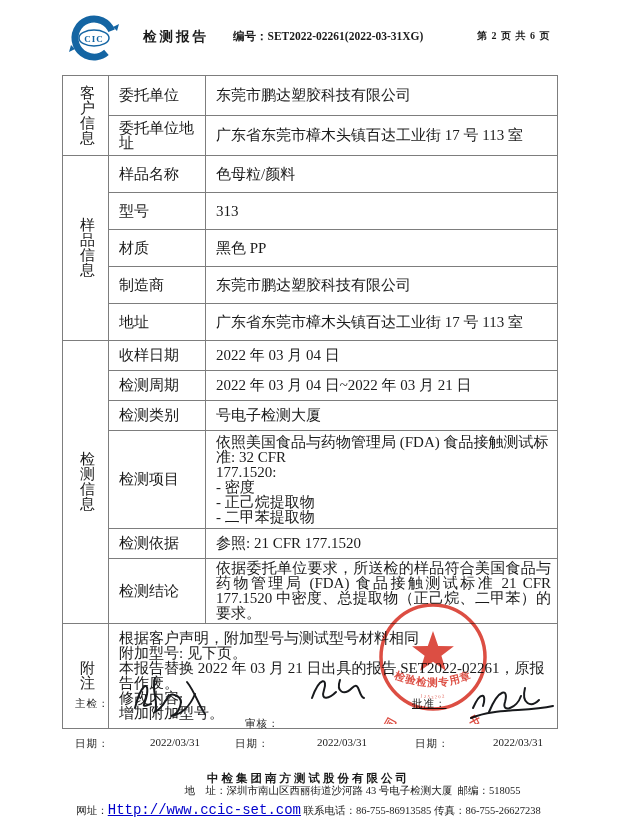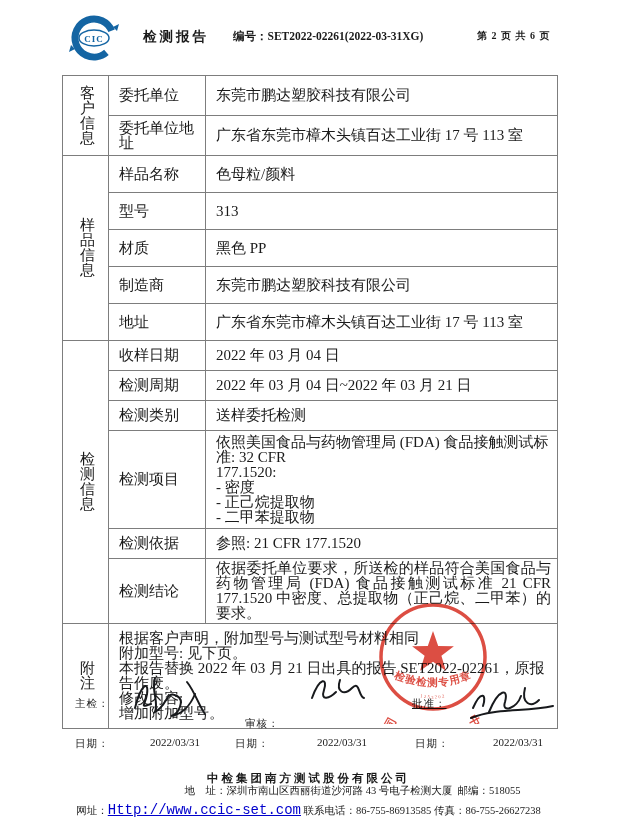--- a/index.html
+++ b/index.html
@@ -118,7 +118,7 @@
       </tr>
       <tr>
         <td class="lbl r25">检测类别</td>
-        <td class="r25">送样委托检测</td>
+        <td class="r25">号电子检测大厦</td>
       </tr>
       <tr>
         <td class="lbl r93">检测项目</td>

